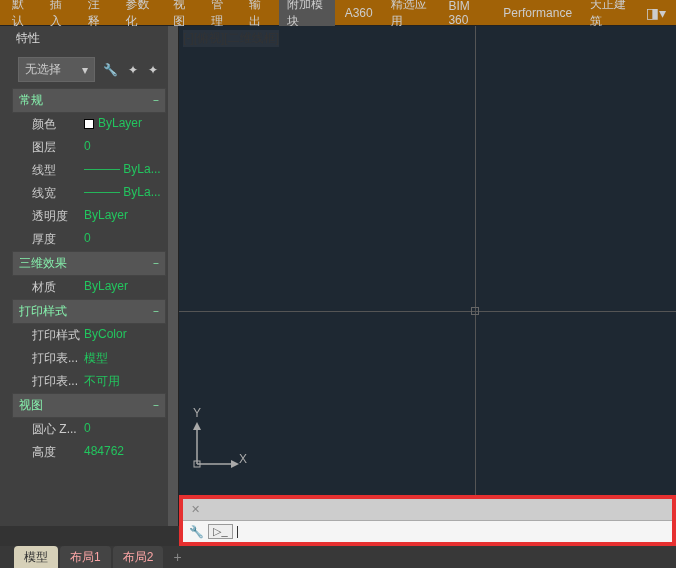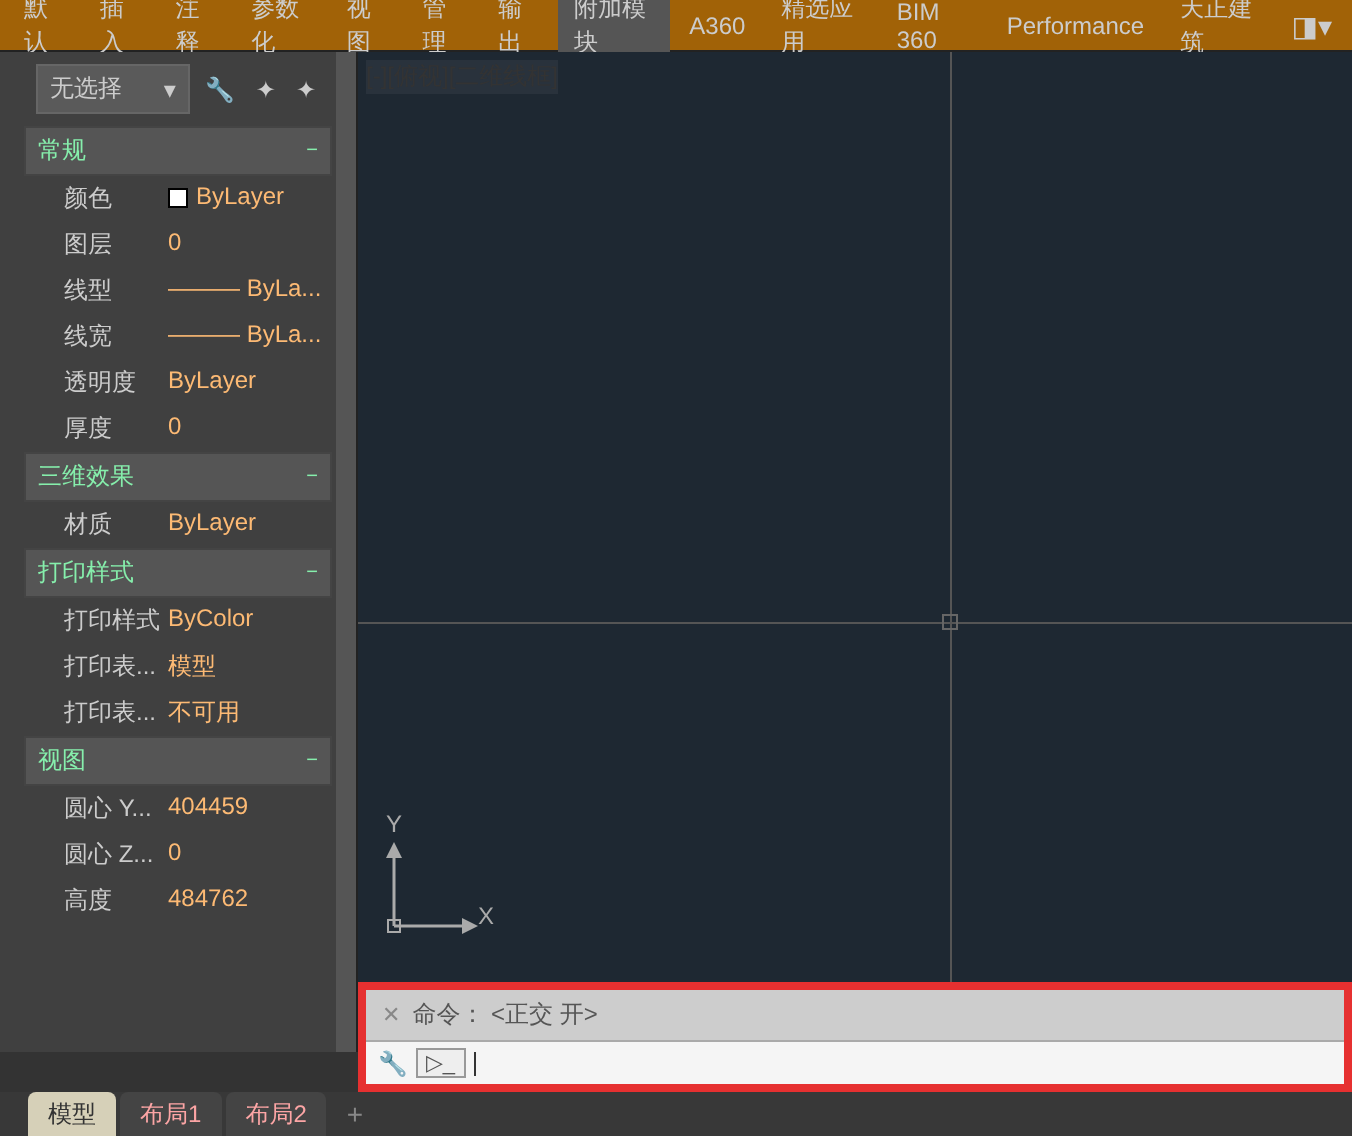--- a/index.html
+++ b/index.html
@@ -81,6 +81,7 @@
     <div class="sidebar-content">
       <div class="sidebar-left"></div>
       <div class="sidebar-inner">
+        <div class="panel-title">特性</div>
         <div class="selector-row">
           <div class="selector">
             <span>无选择</span>

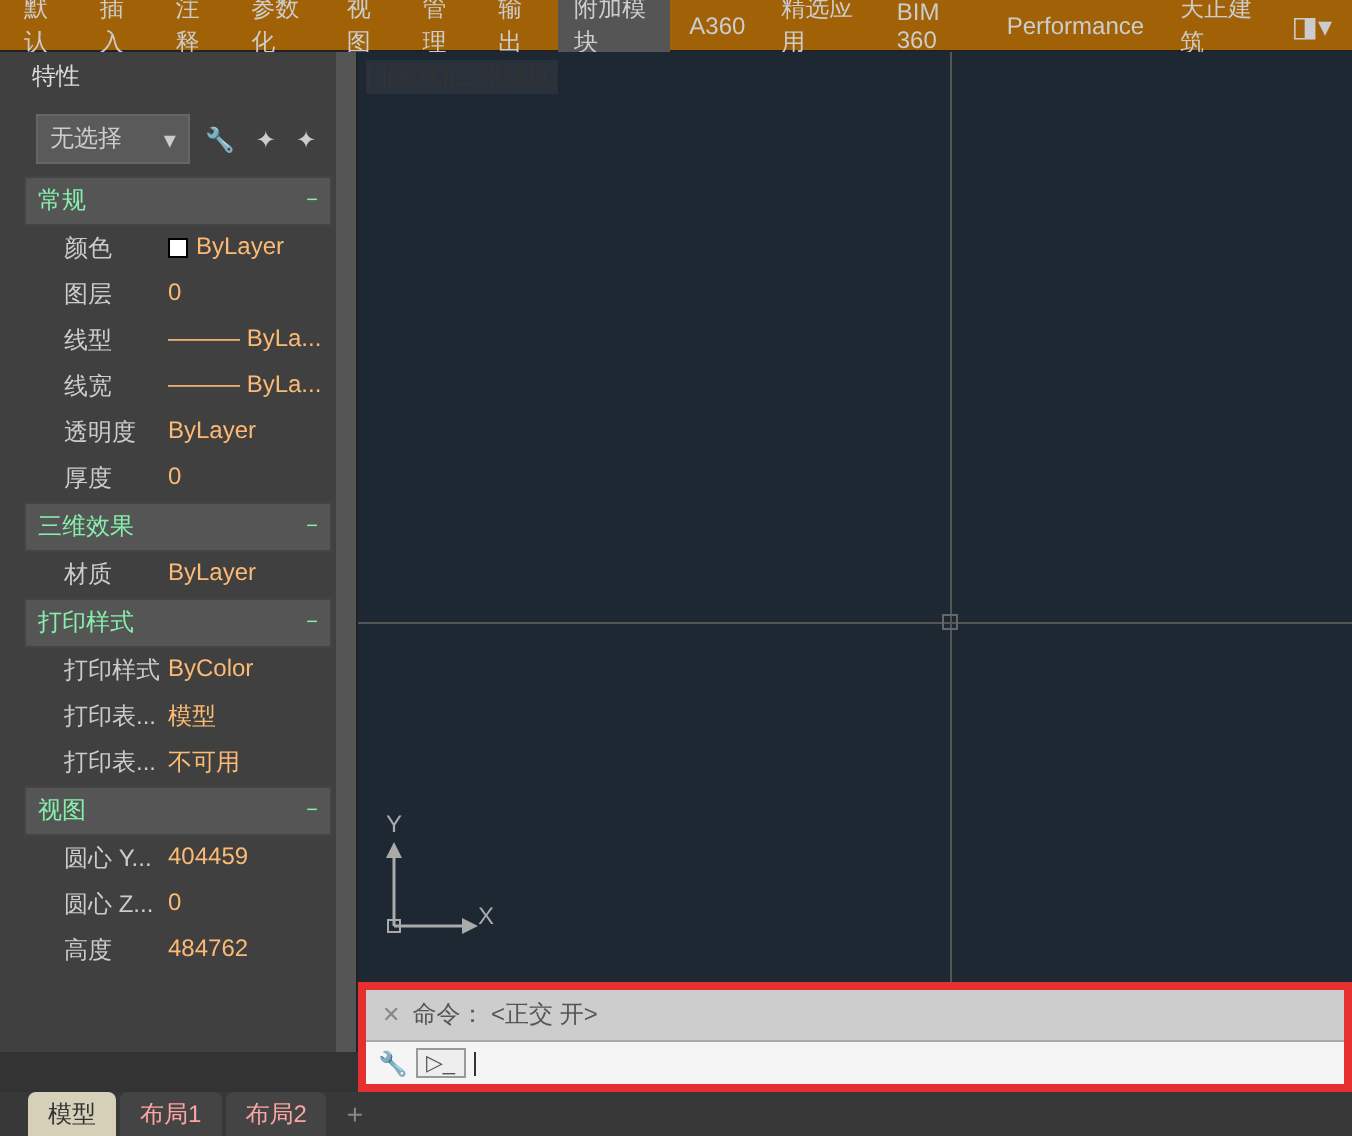--- a/index.html
+++ b/index.html
@@ -28,7 +28,7 @@
 
 .prop-row { display: flex; padding: 3px 0; font-size: 12px; }
 .prop-label { width: 70px; padding-left: 22px; color: #ccc; }
-.prop-value { flex: 1; color: #fdba74; padding-left: 4px; }
+.prop-value { flex: 1; color: #22c55e; padding-left: 4px; }
 .color-swatch { display: inline-block; width: 10px; height: 10px; background: #fff; border: 1px solid #000; margin-right: 4px; vertical-align: middle; }
 
 .viewport { flex: 1; background: #1e2832; position: relative; }

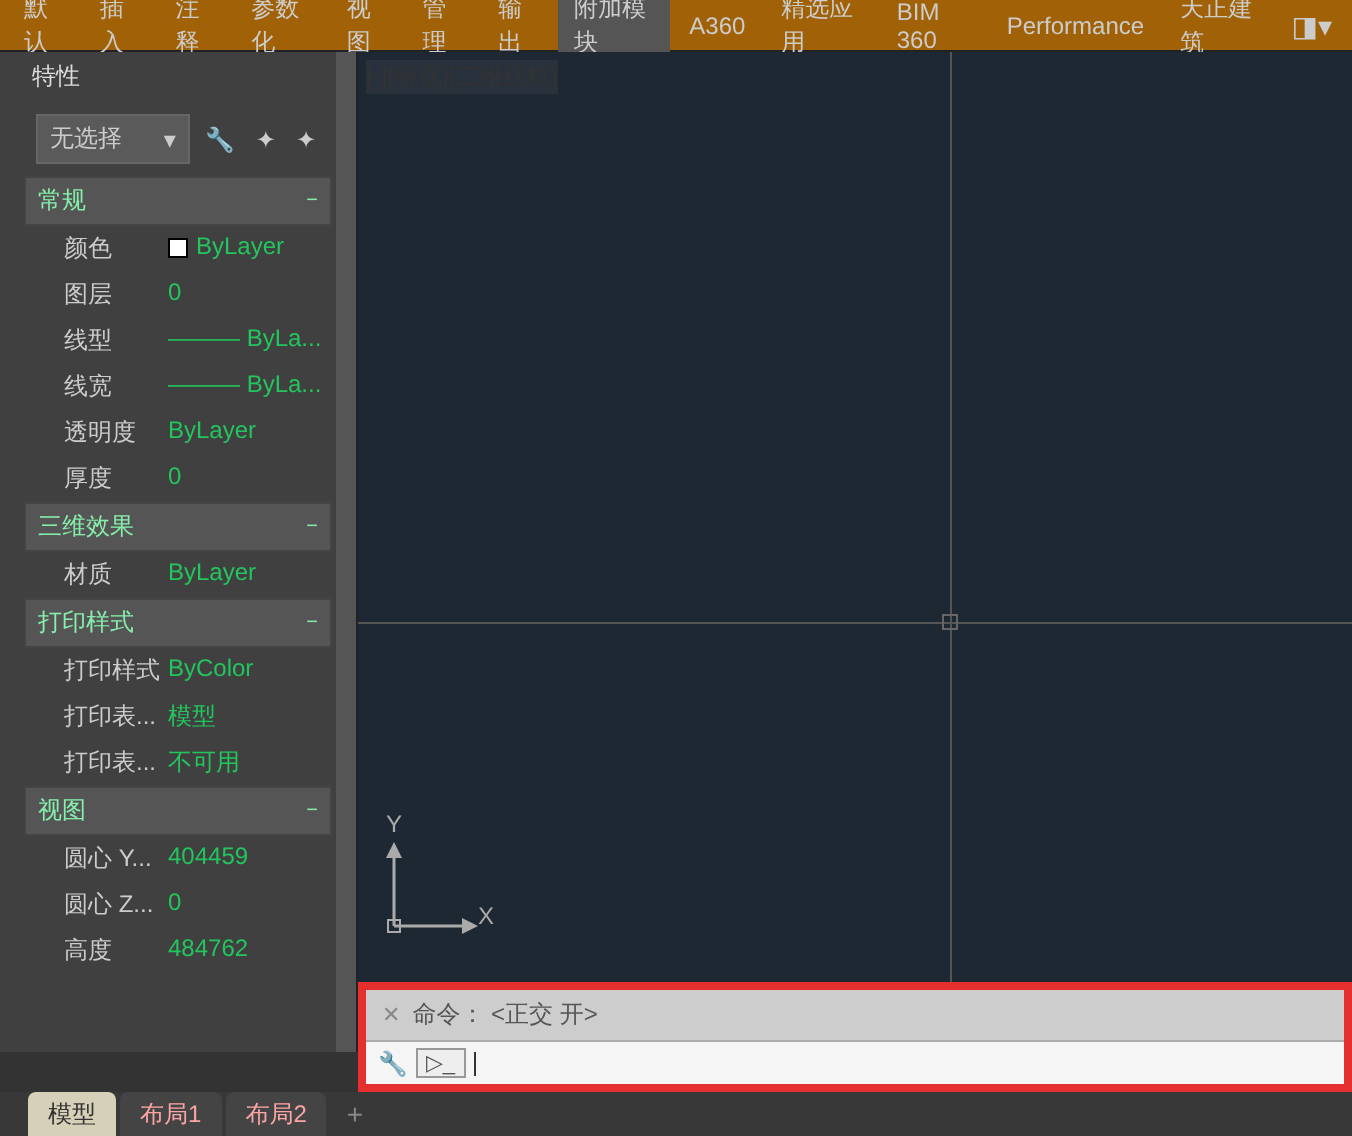--- a/index.html
+++ b/index.html
@@ -151,10 +151,6 @@
           <span>视图</span>
           <span class="collapse-icon">−</span>
         </div>
-        <div class="prop-row">
-            <div class="prop-label">圆心 Y...</div>
-            <div class="prop-value">404459</div>
-          </div>
         <div class="prop-row">
             <div class="prop-label">圆心 Z...</div>
             <div class="prop-value">0</div>

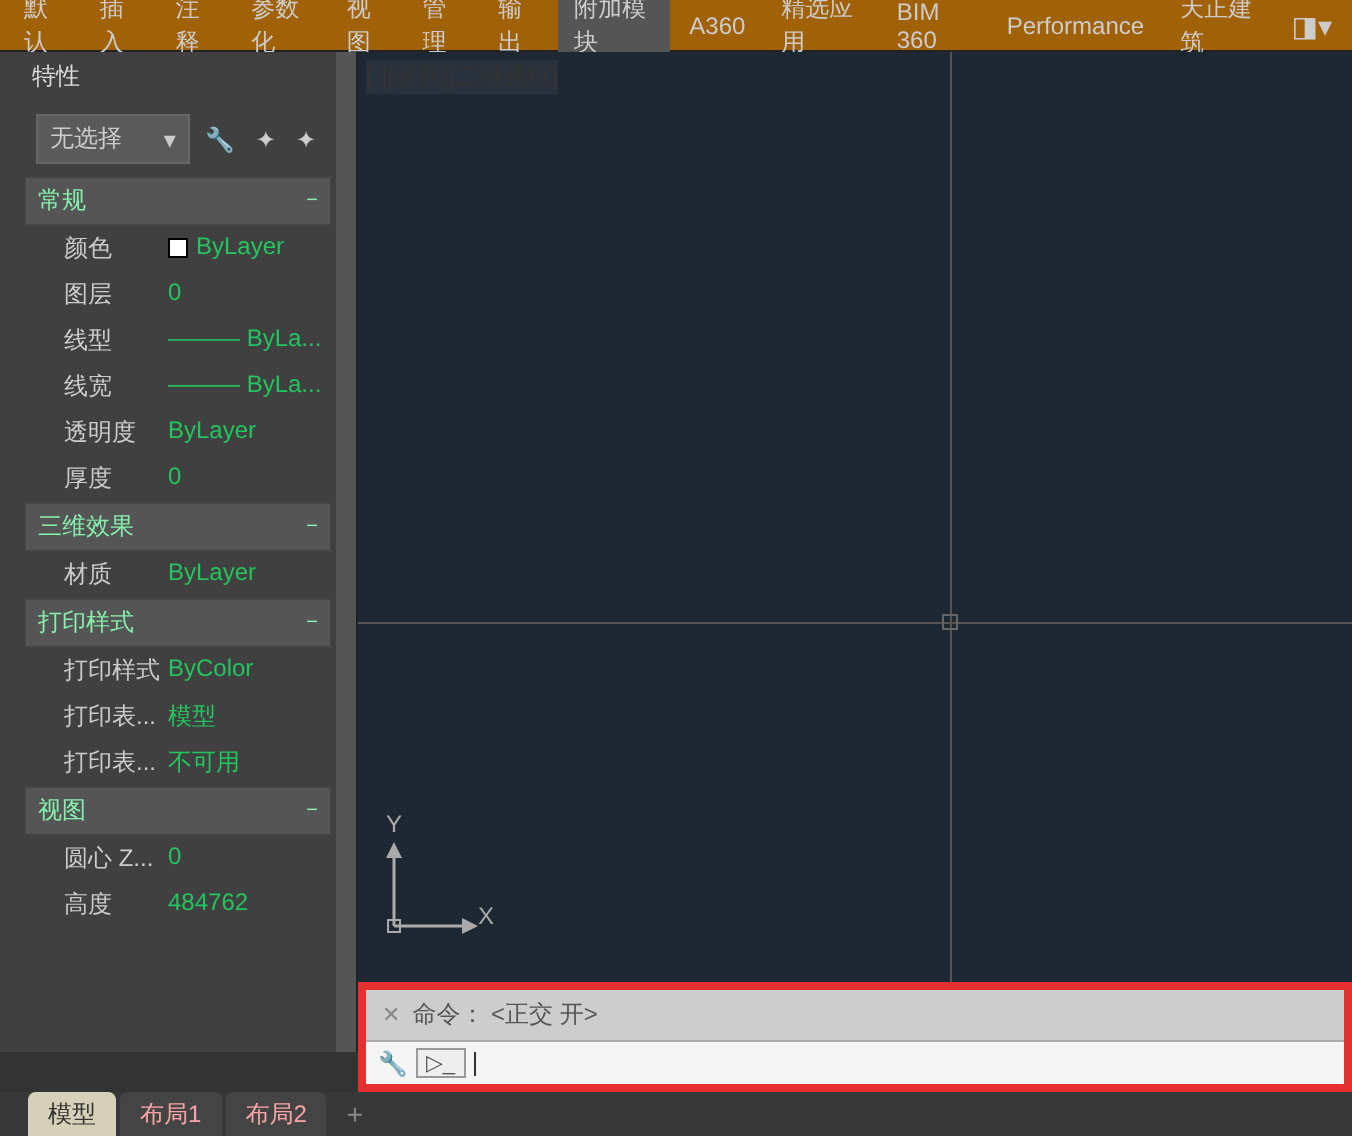--- a/index.html
+++ b/index.html
@@ -187,7 +187,6 @@
 <div class="cmd-area cmd-highlight">
   <div class="cmd-line1">
     <span class="close-x">✕</span>
-    <span>命令：  &lt;正交 开&gt;</span>
   </div>
   <div class="cmd-line2">
     <span class="wrench">🔧</span>

